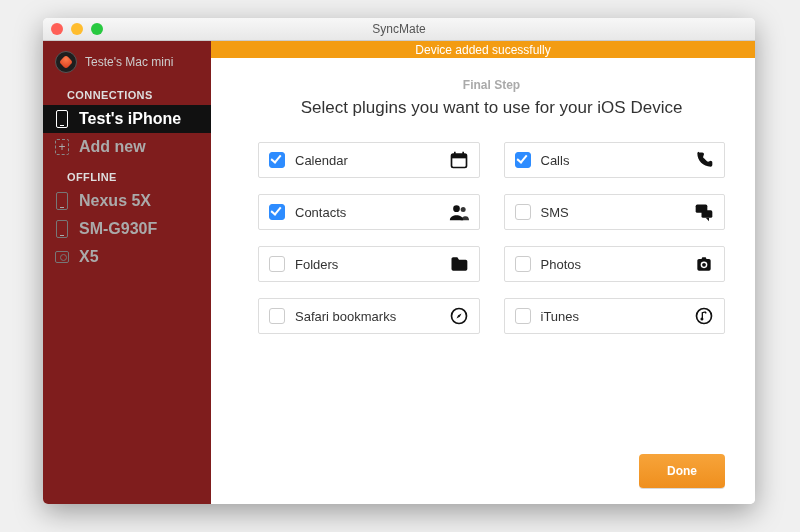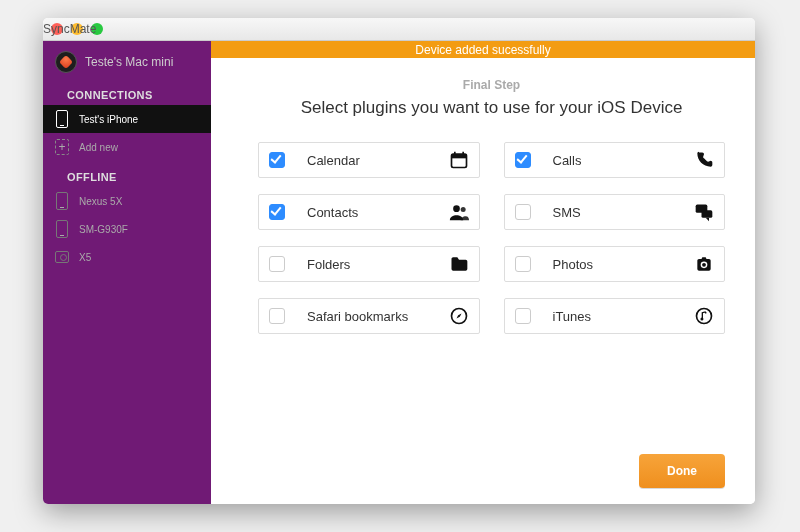--- a/index.html
+++ b/index.html
@@ -50,7 +50,7 @@
   .titlebar-title {
     position: absolute;
     left: 0; right: 0;
-    text-align: left;
+    text-align: center;
     font-size: 12px;
     color: #555;
     line-height: 22px;

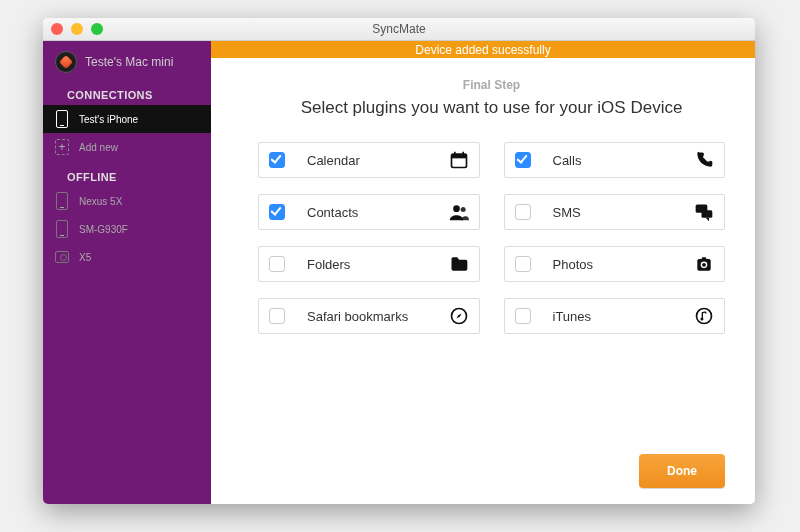--- a/index.html
+++ b/index.html
@@ -65,7 +65,7 @@
   
   .sidebar {
     width: 168px;
-    background: #701a75;
+    background: #7f1d1d;
     color: #ccc;
     display: flex;
     flex-direction: column;

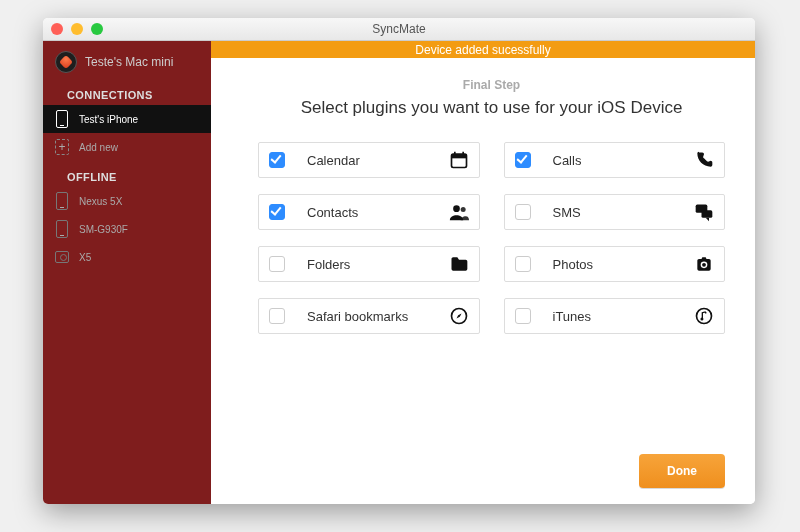--- a/index.html
+++ b/index.html
@@ -116,7 +116,8 @@
     color: #fff;
   }
   .side-item .side-text {
-    font-size: 10px;
+    font-size: 16px;
+    font-weight: bold;
   }
   .side-icon {
     width: 14px;

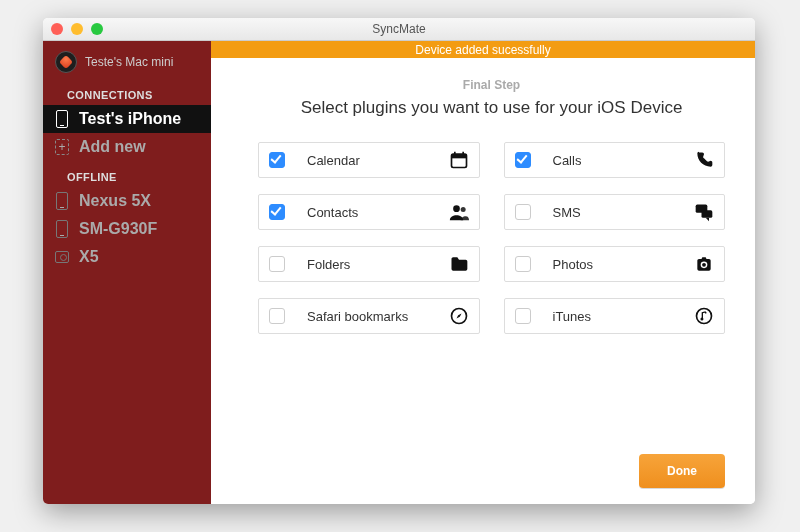--- a/index.html
+++ b/index.html
@@ -214,7 +214,7 @@
     display: flex;
     align-items: center;
     padding: 0 10px;
-    gap: 22px;
+    gap: 10px;
     cursor: pointer;
   }
   .chk {

